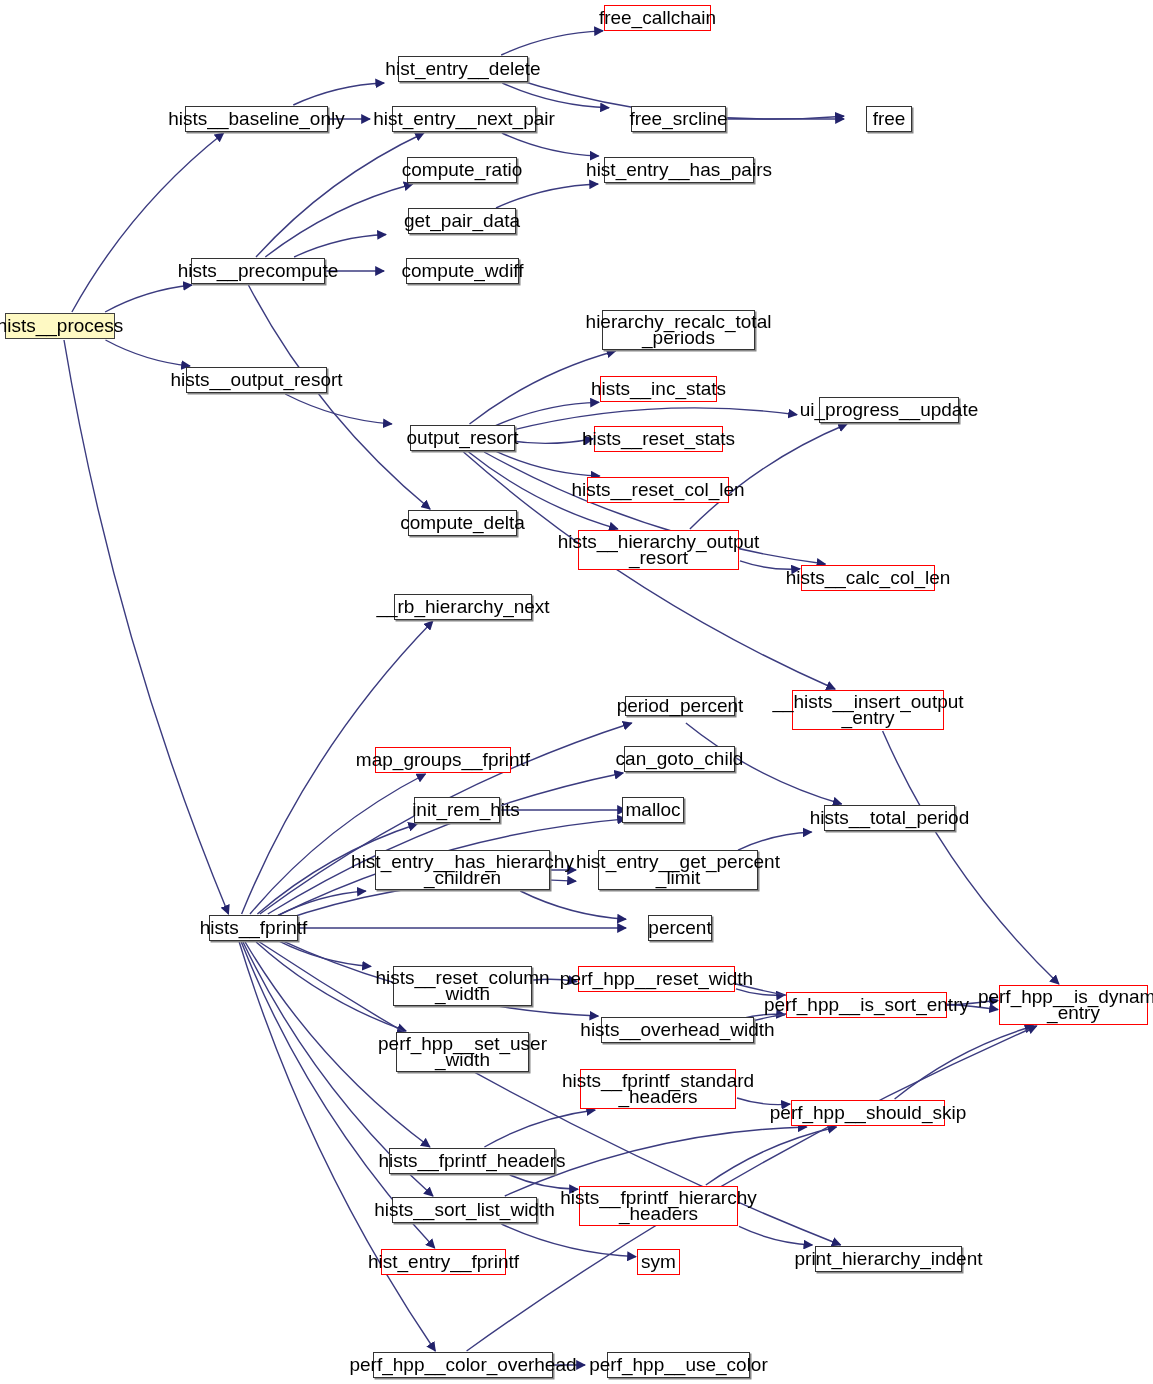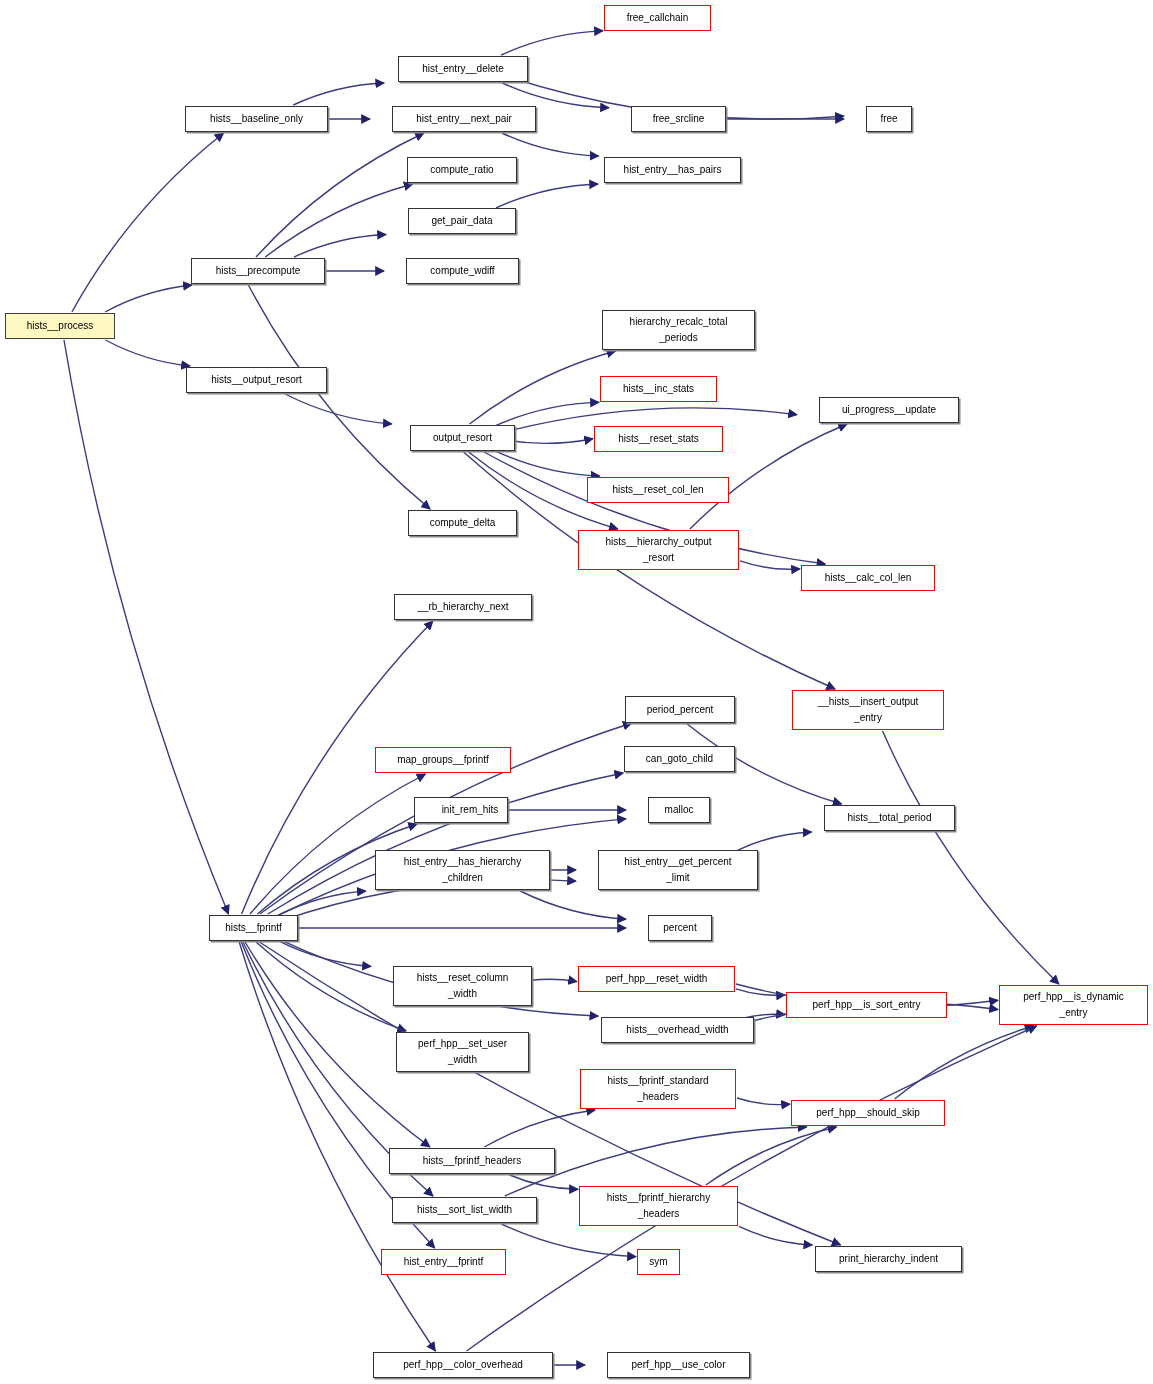--- a/index.html
+++ b/index.html
@@ -10,7 +10,7 @@
   .arrow{fill:#22226b;stroke:none;}
   .nodebox{position:absolute;box-sizing:border-box;display:flex;align-items:center;
            justify-content:center;text-align:center;background:#ffffff;
-           border:1px solid #333333;color:#000;font-size:10px;line-height:16px;
+           border:1px solid #333333;color:#000;font-size:19px;line-height:16px;
            white-space:pre-line;letter-spacing:0px;}
   .nodebox.red{border:1.6px solid #ff0000;}
   .nodebox.cur{background:#fef9c3;border:1px solid #404040;}

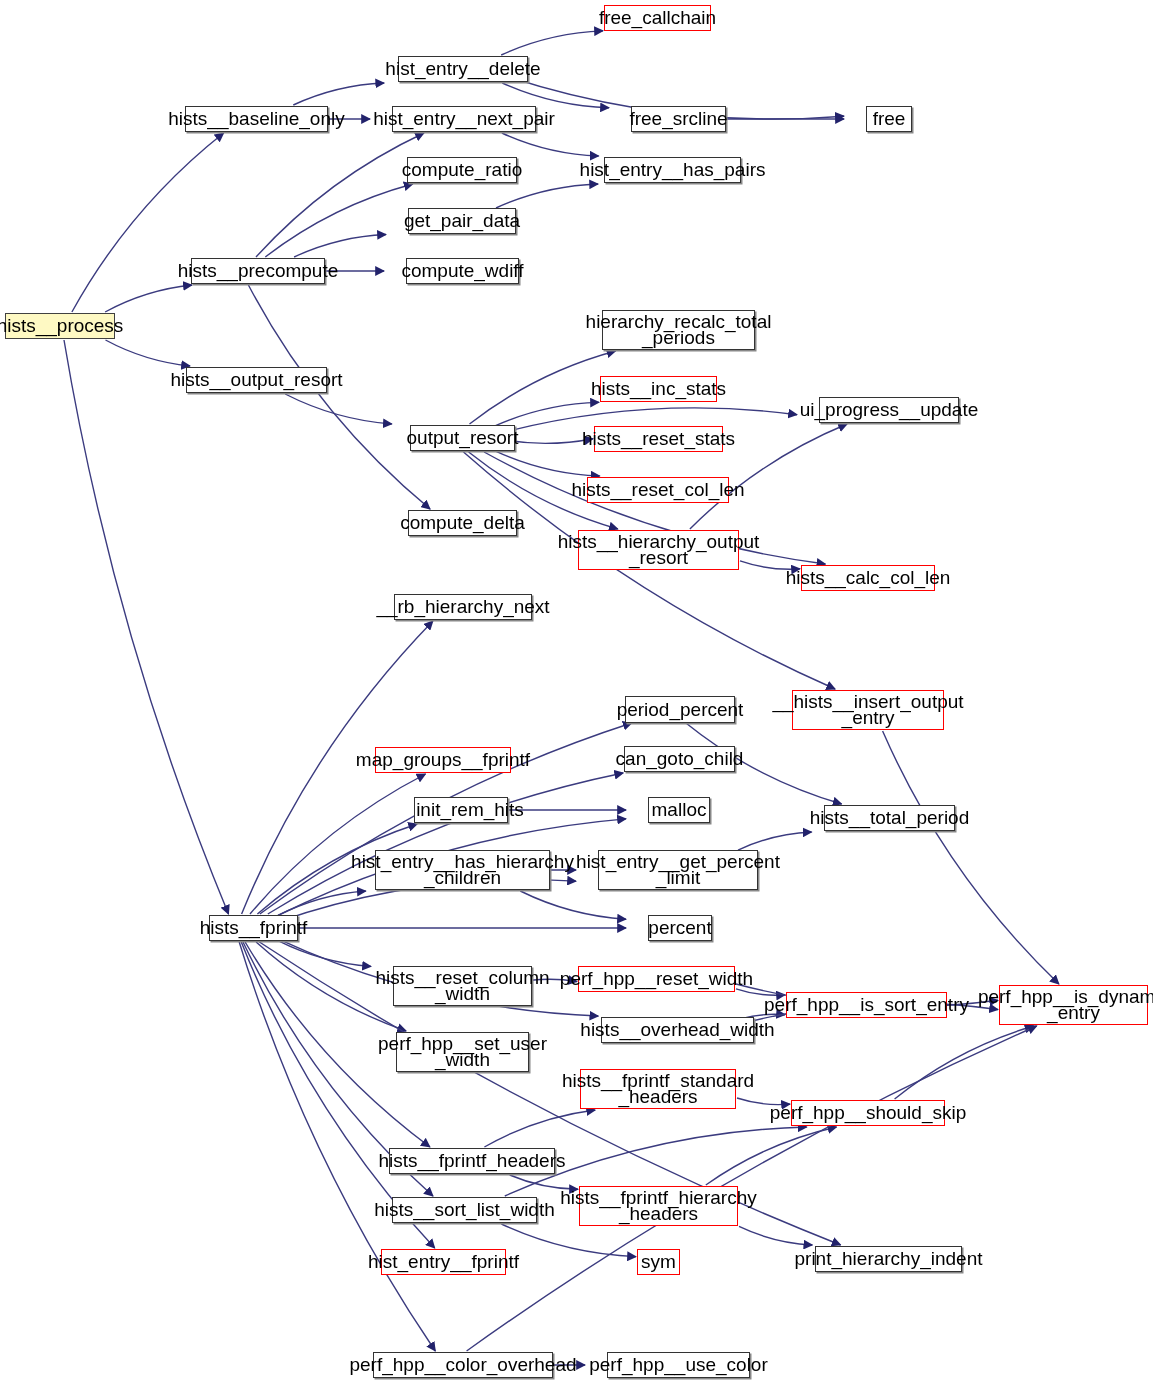--- a/index.html
+++ b/index.html
@@ -105,7 +105,7 @@
       <div class="nodebox red" style="left: 604px; top: 5px; width: 107px; height: 26px;">free_callchain</div>
       <div class="nodebox shadow" style="left: 610px; top: 106px; width: 95px; height: 26px;">free_srcline</div>
       <div class="nodebox shadow" style="left: 845px; top: 106px; width: 46px; height: 26px;">free</div>
-      <div class="nodebox shadow" style="left: 583px; top: 157px; width: 137px; height: 26px;">hist_entry__has_pairs</div>
+      <div class="nodebox shadow" style="left: 583px; top: 157px; width: 150px; height: 26px;">hist_entry__has_pairs</div>
       <div class="nodebox shadow" style="left: 386px; top: 157px; width: 110px; height: 26px;">compute_ratio</div>
       <div class="nodebox shadow" style="left: 387px; top: 208px; width: 108px; height: 26px;">get_pair_data</div>
       <div class="nodebox shadow" style="left: 170px; top: 258px; width: 134px; height: 26px;">hists__precompute</div>

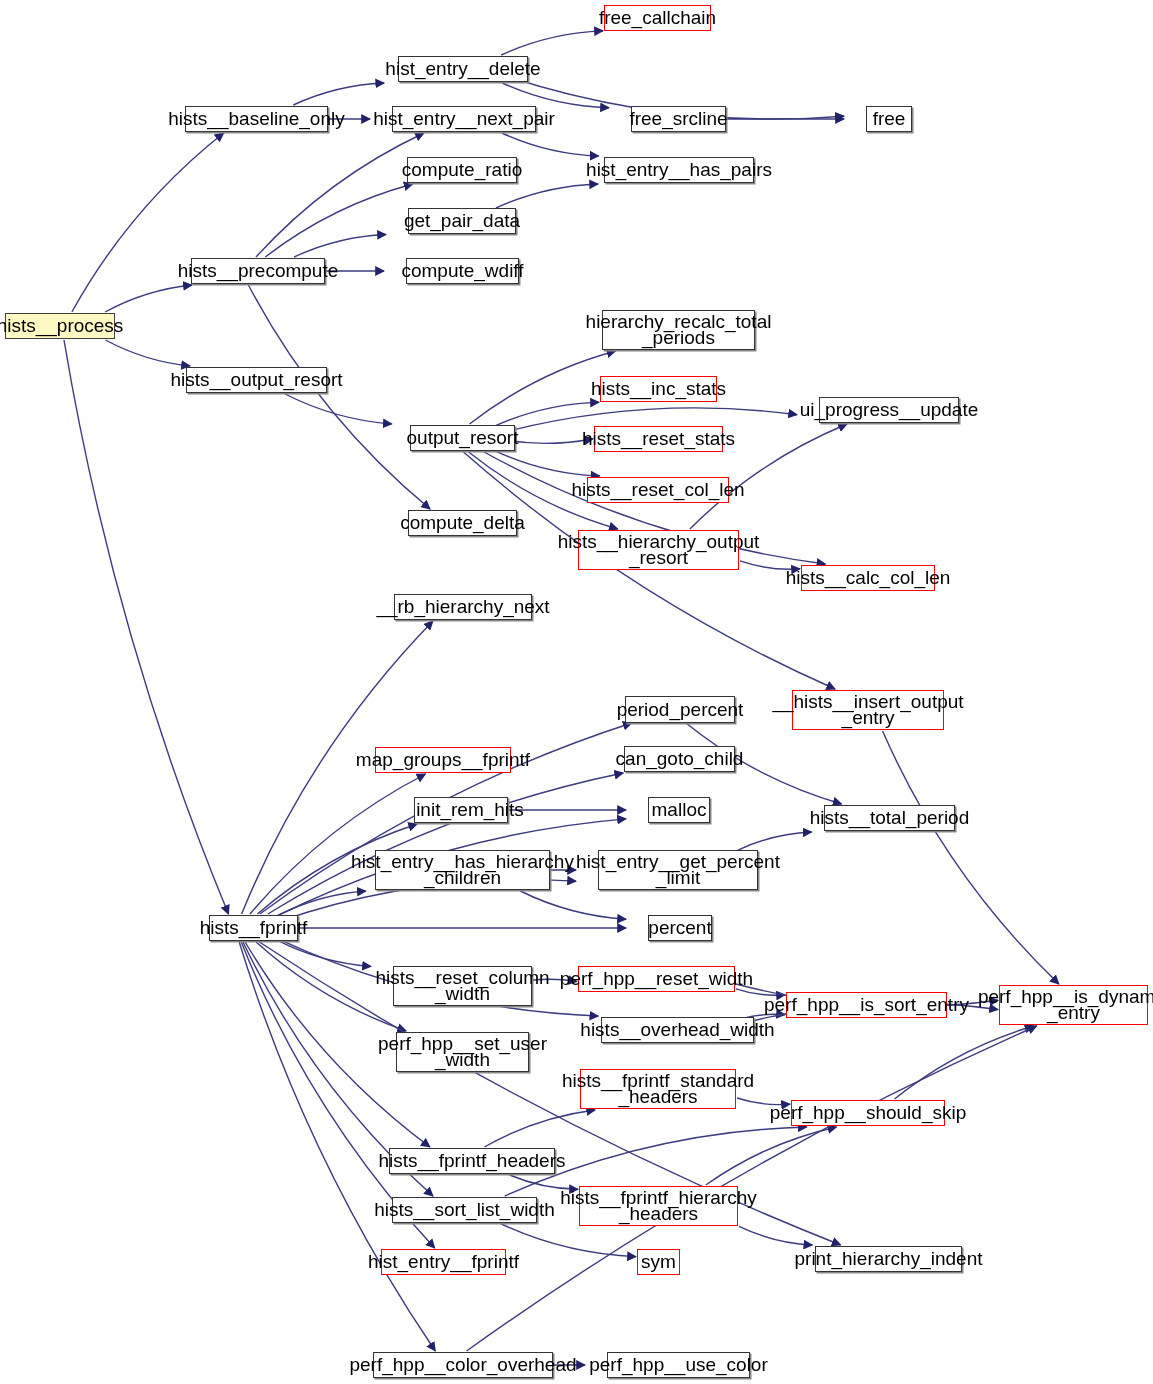--- a/index.html
+++ b/index.html
@@ -123,7 +123,7 @@
       <div class="nodebox shadow" style="left: 798px; top: 397px; width: 140px; height: 26px;">ui_progress__update</div>
       <div class="nodebox red" style="left: 801px; top: 565px; width: 134px; height: 26px;">hists__calc_col_len</div>
       <div class="nodebox shadow" style="left: 373px; top: 594px; width: 138px; height: 26px;">__rb_hierarchy_next</div>
-      <div class="nodebox shadow" style="left: 604px; top: 696px; width: 110px; height: 27px;">period_percent</div>
+      <div class="nodebox shadow" style="left: 604px; top: 696px; width: 110px; height: 20px;">period_percent</div>
       <div class="nodebox shadow" style="left: 603px; top: 746px; width: 111px; height: 26px;">can_goto_child</div>
       <div class="nodebox red" style="left: 792px; top: 690px; width: 152px; height: 40px;">__hists__insert_output
 _entry</div>

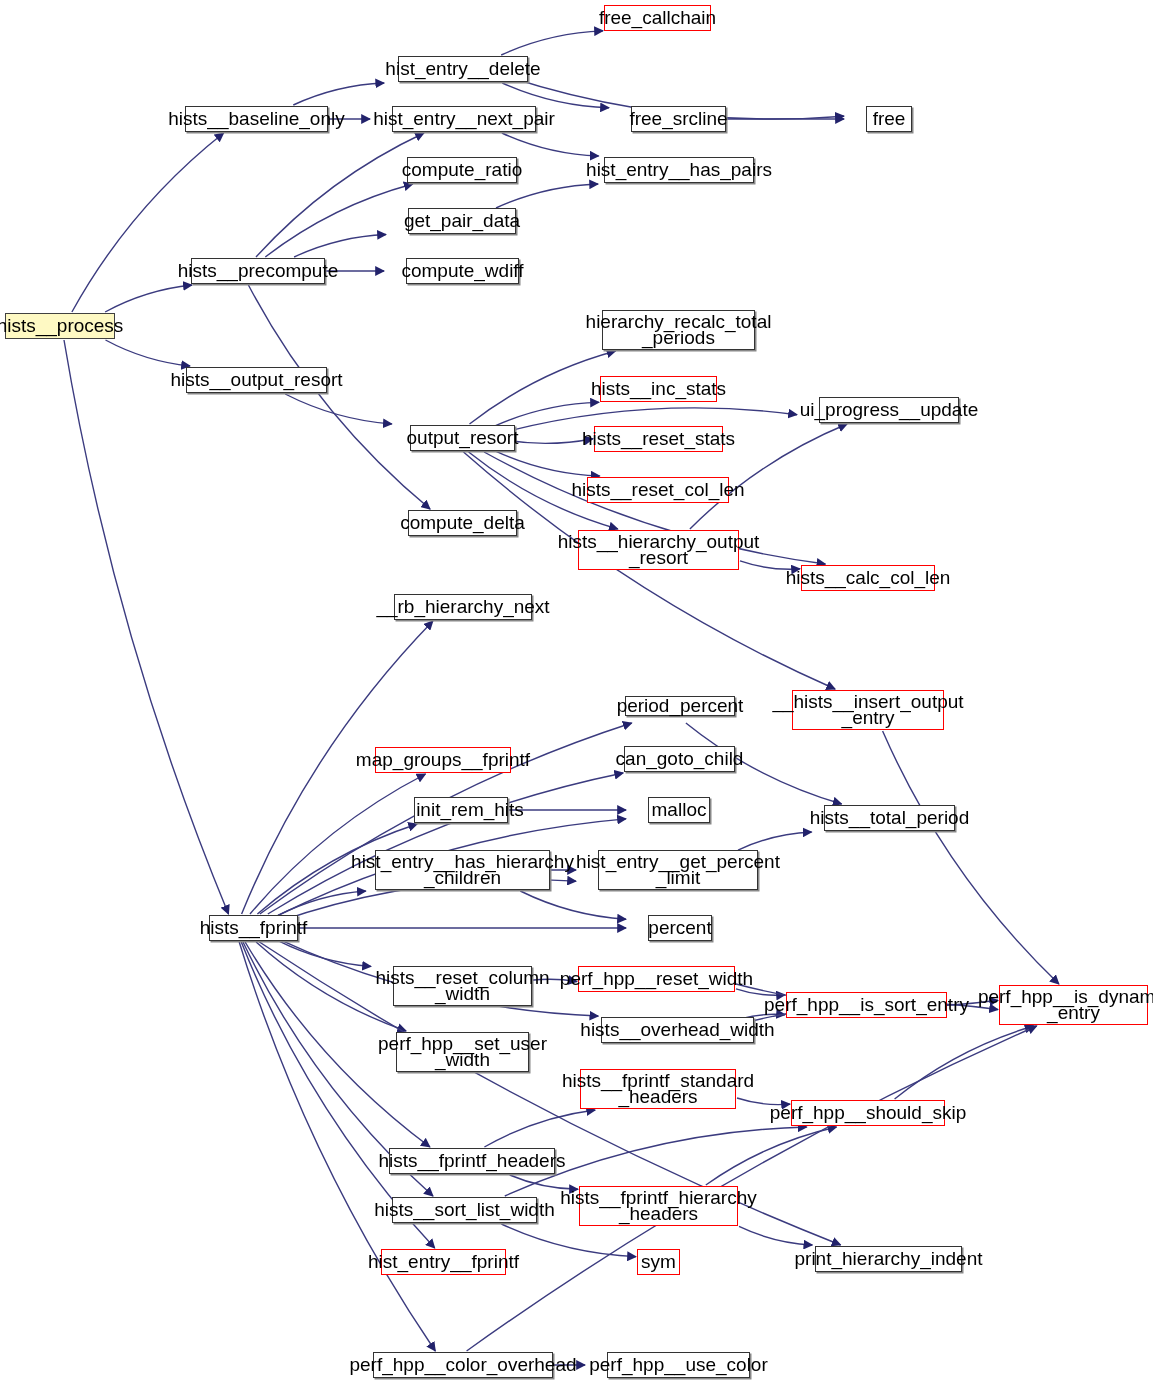--- a/index.html
+++ b/index.html
@@ -128,7 +128,7 @@
       <div class="nodebox red" style="left: 792px; top: 690px; width: 152px; height: 40px;">__hists__insert_output
 _entry</div>
       <div class="nodebox red" style="left: 375px; top: 747px; width: 136px; height: 26px;">map_groups__fprintf</div>
-      <div class="nodebox shadow" style="left: 393px; top: 797px; width: 94px; height: 26px; padding-left: 18px;">init_rem_hits</div>
+      <div class="nodebox shadow" style="left: 393px; top: 797px; width: 86px; height: 26px; padding-left: 18px;">init_rem_hits</div>
       <div class="nodebox shadow" style="left: 627px; top: 797px; width: 62px; height: 26px;">malloc</div>
       <div class="nodebox shadow" style="left: 354px; top: 850px; width: 175px; height: 40px;">hist_entry__has_hierarchy
 _children</div>

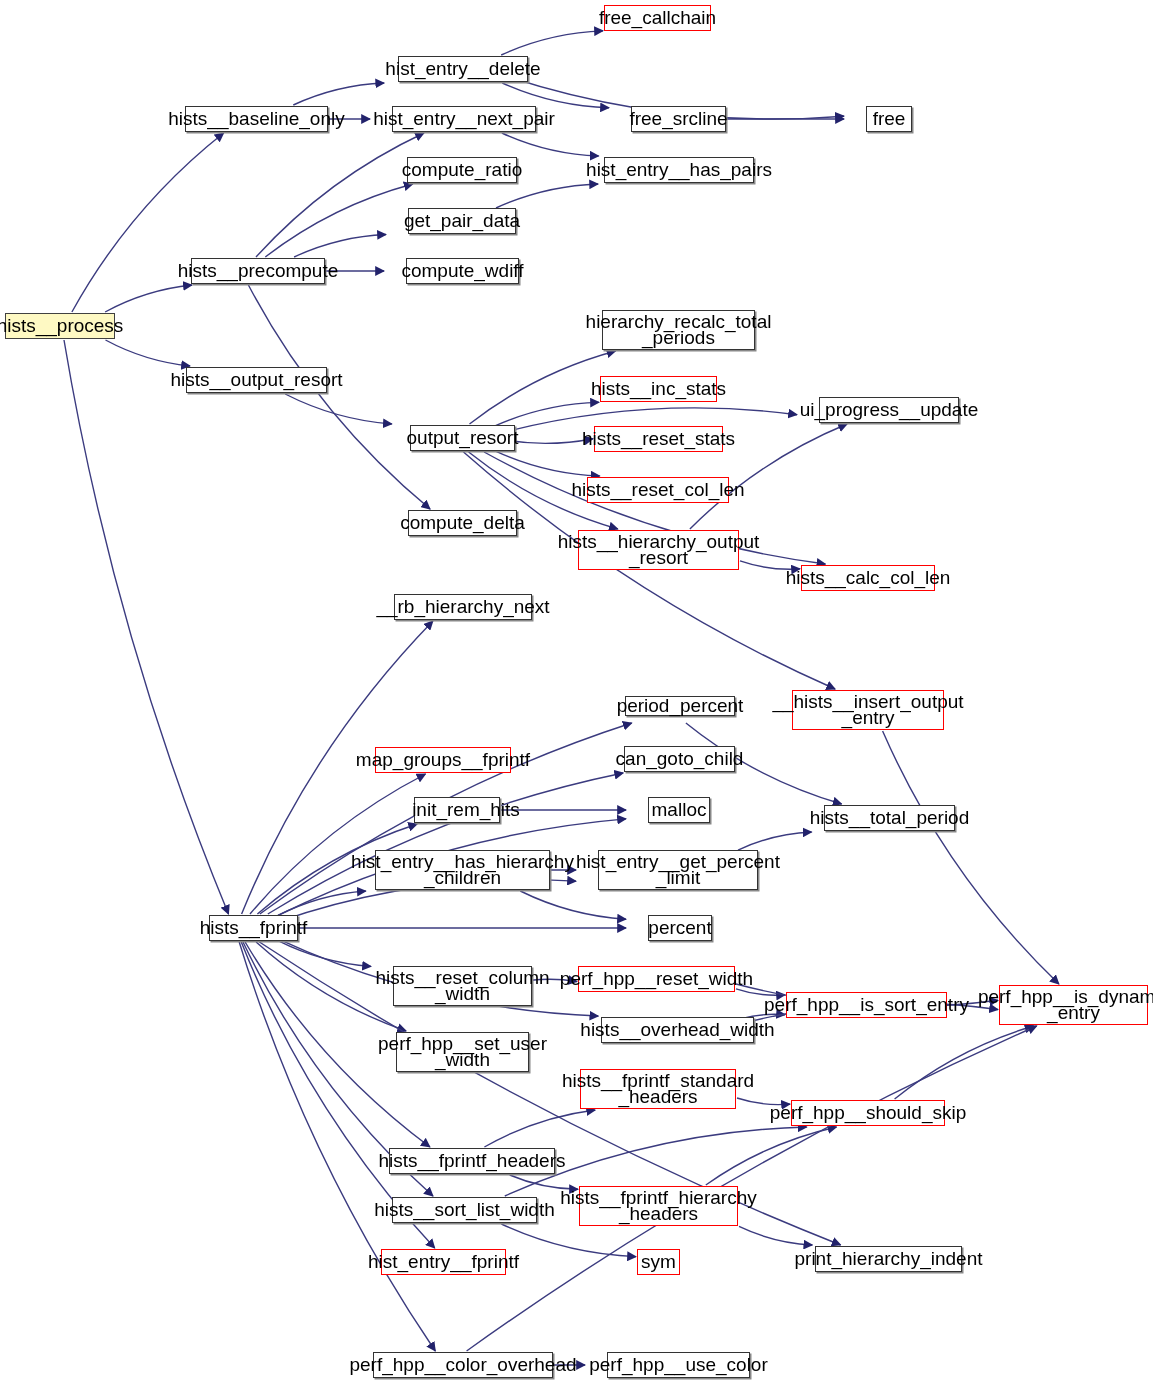--- a/index.html
+++ b/index.html
@@ -129,7 +129,7 @@
 _entry</div>
       <div class="nodebox red" style="left: 375px; top: 747px; width: 136px; height: 26px;">map_groups__fprintf</div>
       <div class="nodebox shadow" style="left: 393px; top: 797px; width: 86px; height: 26px; padding-left: 18px;">init_rem_hits</div>
-      <div class="nodebox shadow" style="left: 627px; top: 797px; width: 62px; height: 26px;">malloc</div>
+      <div class="nodebox shadow" style="left: 601px; top: 797px; width: 62px; height: 26px;">malloc</div>
       <div class="nodebox shadow" style="left: 354px; top: 850px; width: 175px; height: 40px;">hist_entry__has_hierarchy
 _children</div>
       <div class="nodebox shadow" style="left: 577px; top: 850px; width: 160px; height: 40px;">hist_entry__get_percent

